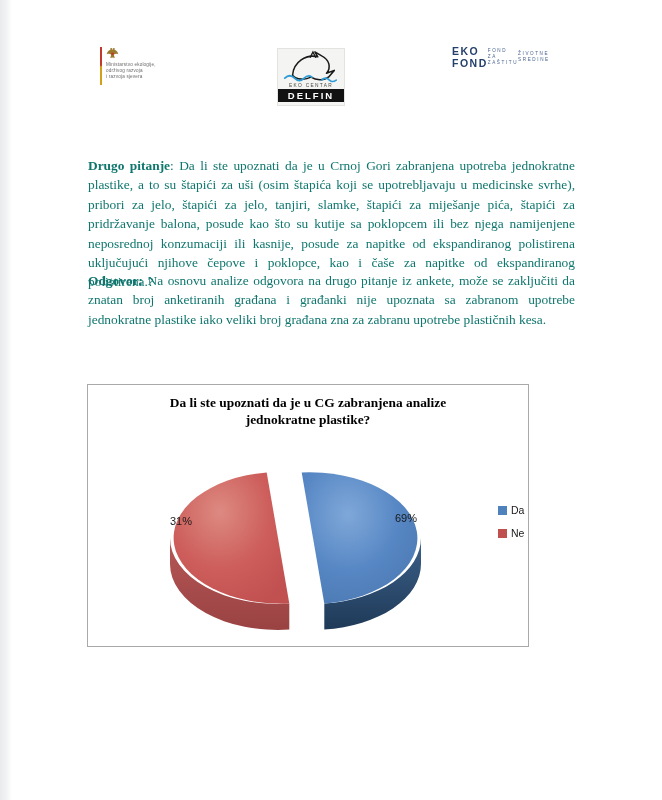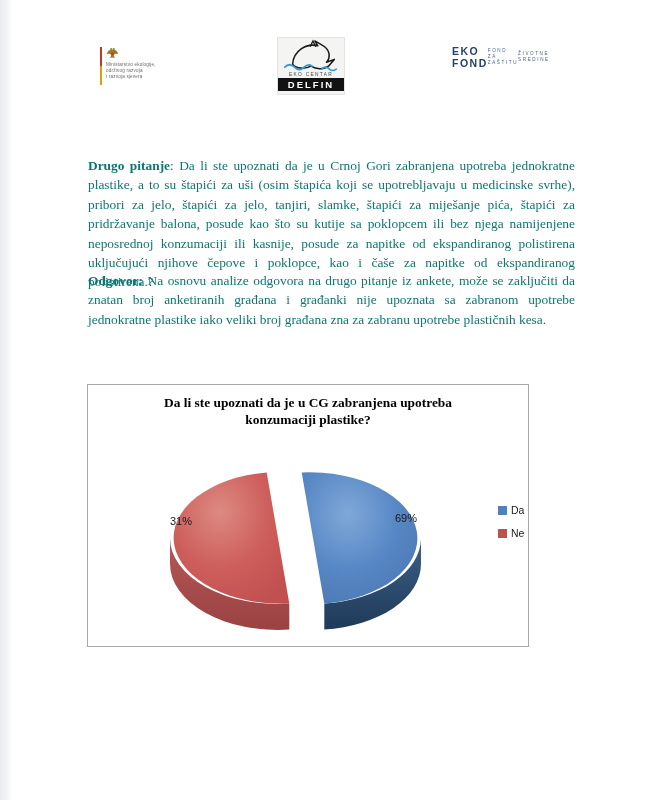--- a/index.html
+++ b/index.html
@@ -31,7 +31,7 @@
   .ministry-lines { font-family: "Liberation Sans", sans-serif; font-size: 4.6px; line-height: 6px; color: #6b6b6b; letter-spacing: 0.2px; }
 
   .logo-delfin {
-    position: absolute; left: 277px; top: 37px; width: 68px; height: 58px;
+    position: absolute; left: 277px; top: 48px; width: 68px; height: 58px;
     background: #f4f4f2; border: 1px solid #e3e3e0;
     display: flex; flex-direction: column; align-items: center;
   }

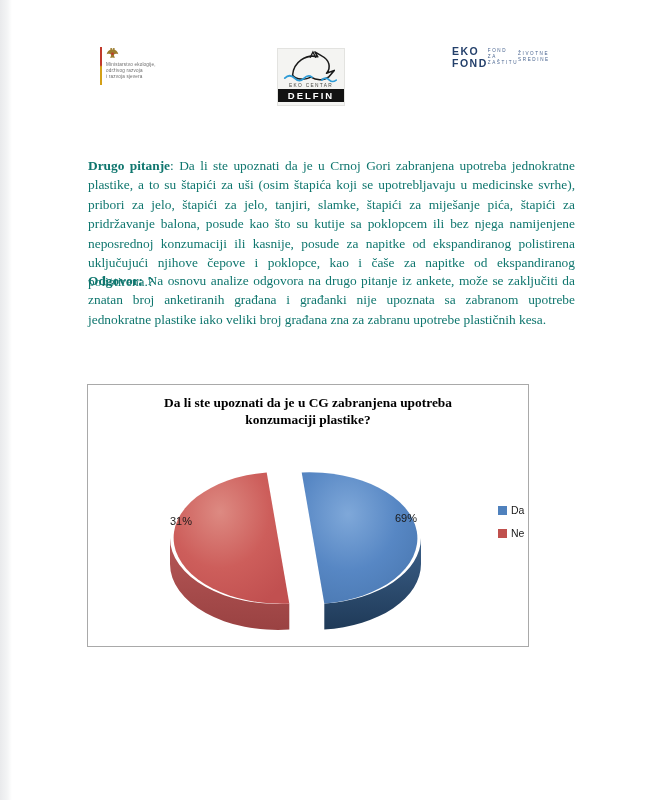--- a/index.html
+++ b/index.html
@@ -135,7 +135,7 @@
   <p class="para para-2"><b>Odgovor:</b><span> </span><span>Na osnovu analize odgovora na drugo pitanje iz ankete, može se zaključiti da znatan broj anketiranih građana i građanki nije upoznata sa zabranom upotrebe jednokratne plastike iako veliki broj građana zna za zabranu upotrebe plastičnih kesa.</span></p>
 
   <div class="chart-box">
-    <div class="chart-title">Da li ste upoznati da je u CG zabranjena upotreba konzumaciji plastike?</div>
+    <div class="chart-title">Da li ste upoznati da je u CG zabranjena analize jednokratne plastike?</div>
 
     <svg class="chart-svg" viewBox="0 0 440 220">
       <defs>

